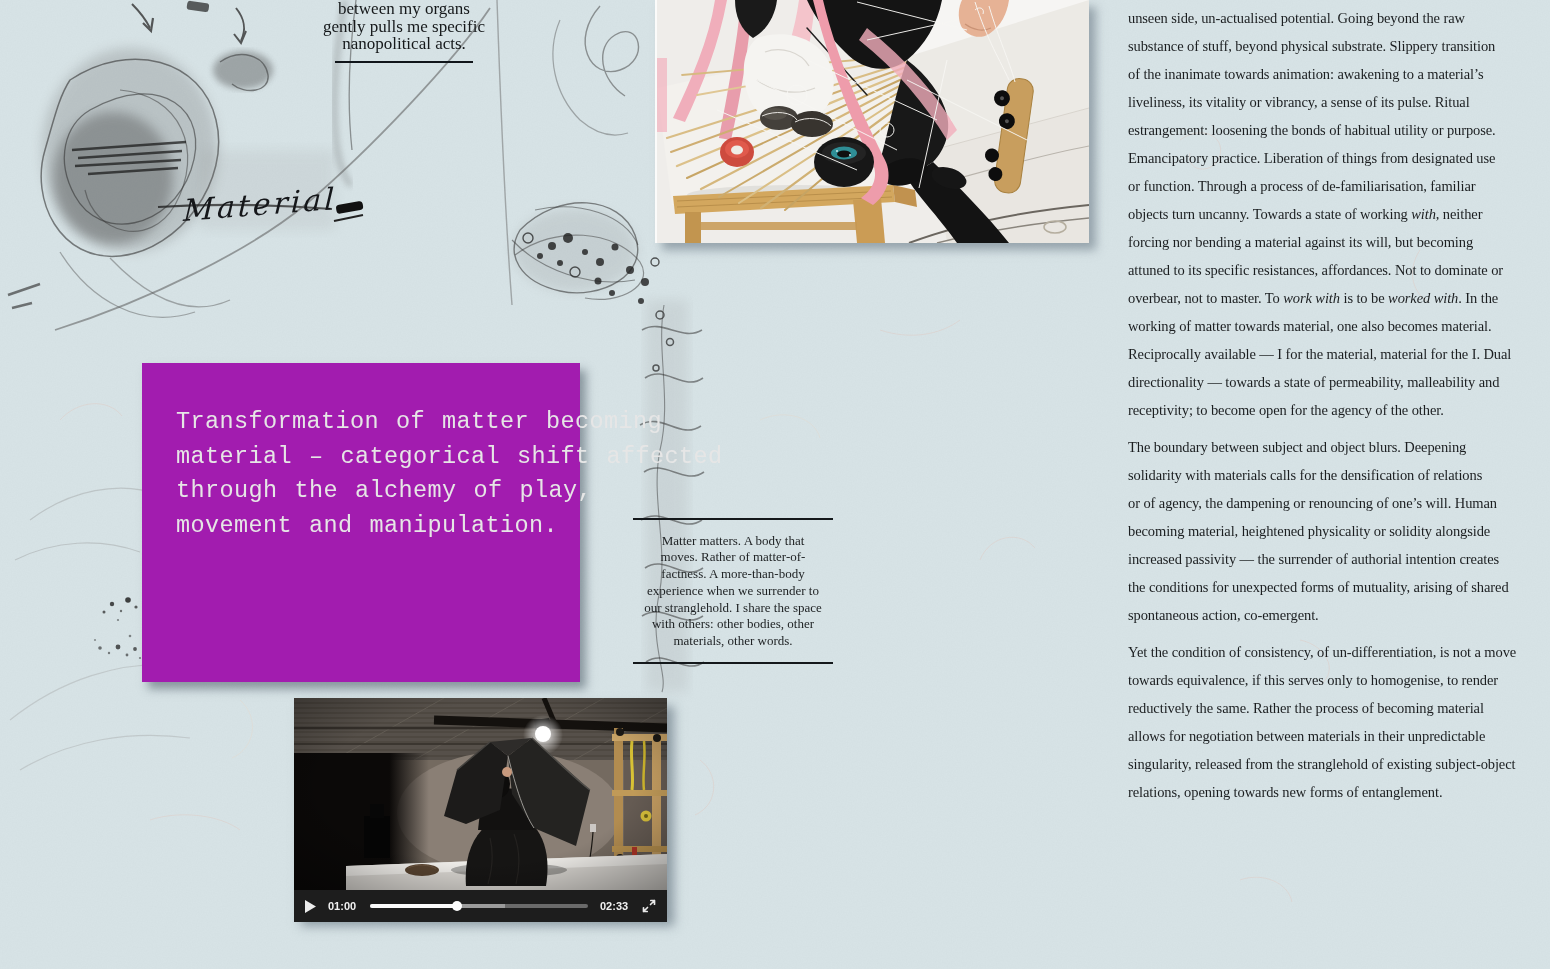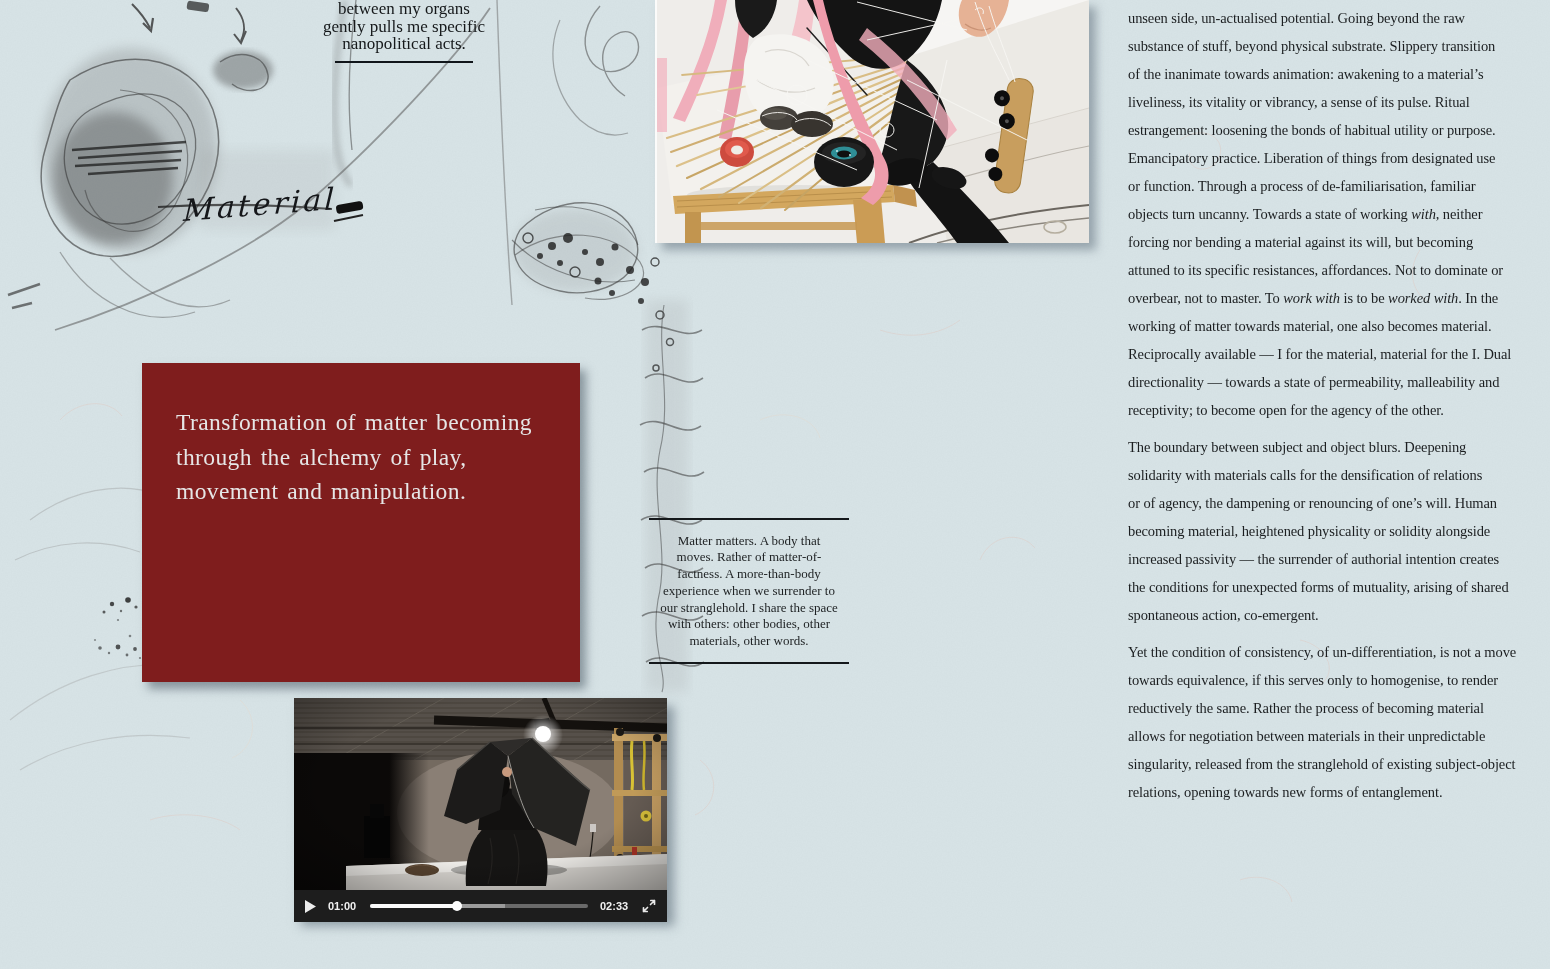--- a/index.html
+++ b/index.html
@@ -41,9 +41,9 @@
   
   .quote-box{
     left:142px;top:363px;width:438px;height:319px;
-    background:#7f1d1d;color:#e6e6e6;
+    background:#a21caf;color:#e6e6e6;
     box-shadow:6px 7px 9px rgba(60,75,88,.5);
-    padding:42px 24px 0 34px;box-sizing:border-box;
+    padding:42px 24px 0 34px;box-sizing:border-box;font-family:Liberation Mono, monospace;
   }
   .quote-box .tline{white-space:nowrap;font-size:23.5px;line-height:34.5px;
     letter-spacing:.4px;word-spacing:2.5px;}

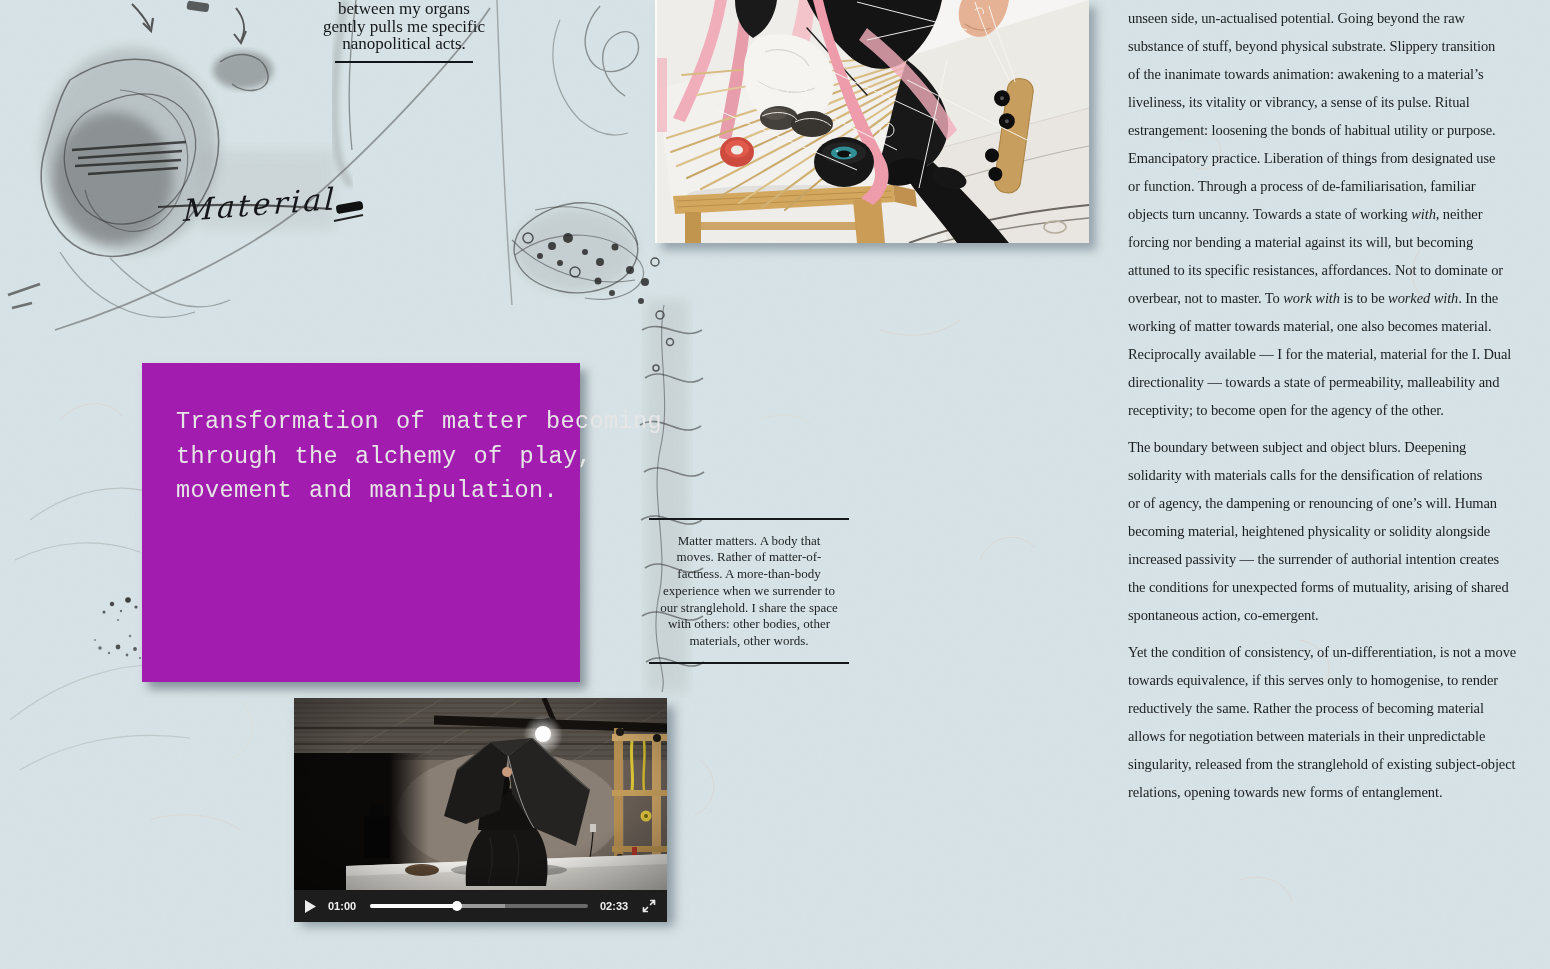--- a/index.html
+++ b/index.html
@@ -341,6 +341,7 @@
 <div class="abs quote-box">
   <div>
       <div class="tline">Transformation of matter becoming</div>
+      <div class="tline">material – categorical shift affected</div>
       <div class="tline">through the alchemy of play,</div>
       <div class="tline">movement and manipulation.</div>
     </div>

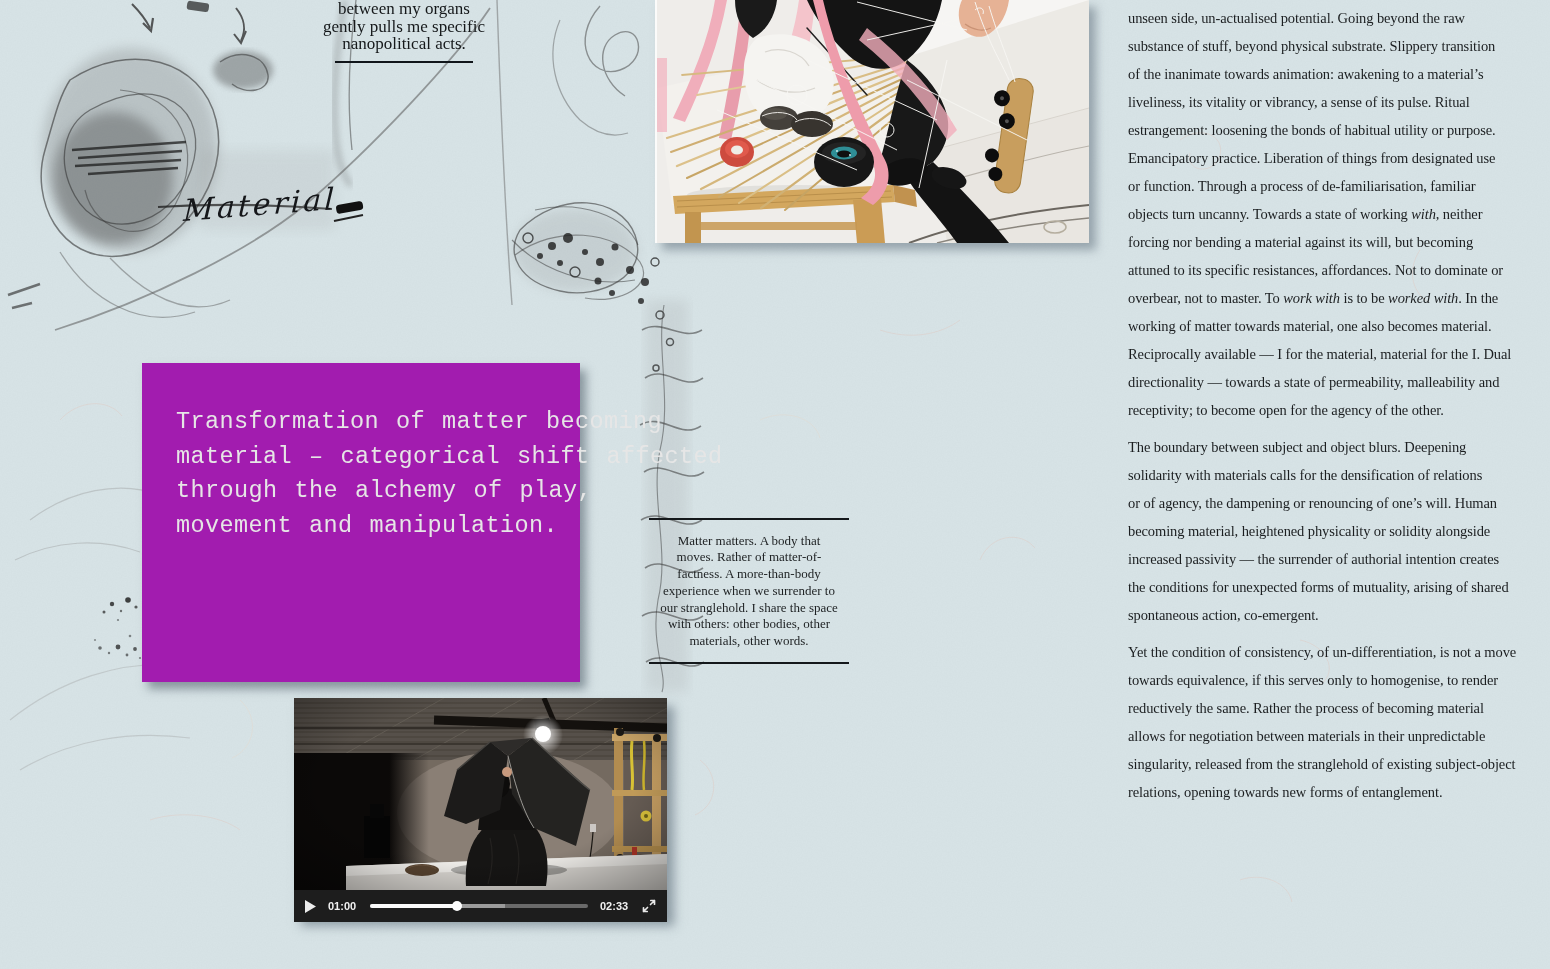--- a/index.html
+++ b/index.html
@@ -50,7 +50,7 @@
 
   
   .matter-note{
-    left:649px;top:518px;width:200px;text-align:center;color:#1d2022;
+    left:633px;top:518px;width:200px;text-align:center;color:#1d2022;
   }
   .matter-note .rule{height:1.5px;background:#14181b;}
   .matter-note .body{margin:13px 0 12px;}

